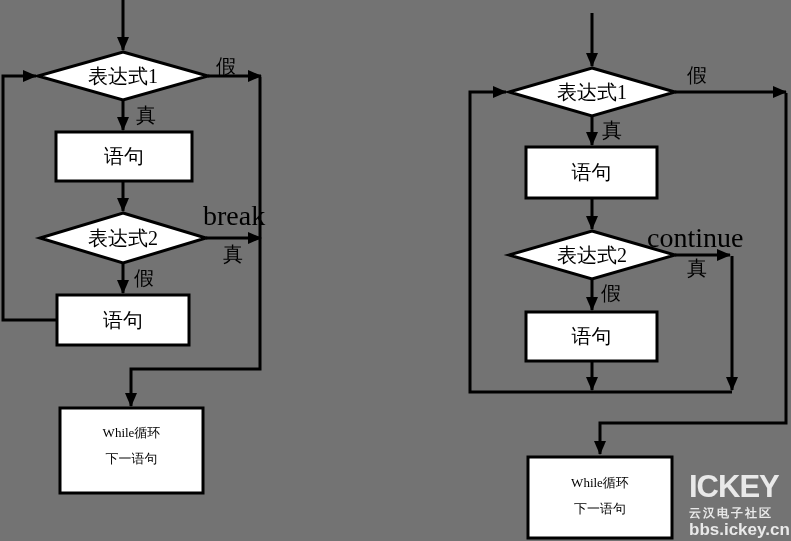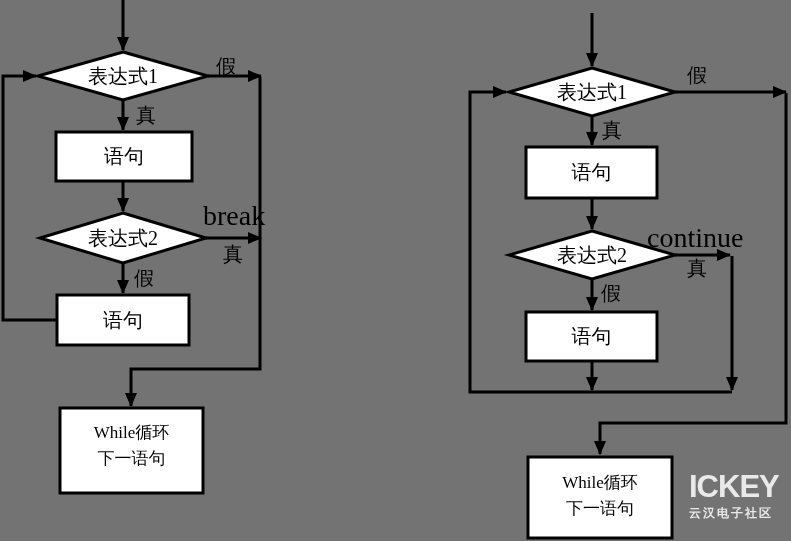--- a/index.html
+++ b/index.html
@@ -28,7 +28,7 @@
     position:absolute;
     display:flex;flex-direction:column;align-items:center;justify-content:center;
     text-align:center;
-    font-size:17px;line-height:26px;
+    font-size:13px;line-height:26px;
     padding-bottom:10px;box-sizing:border-box;
   }
   .kw{font-size:28px;}

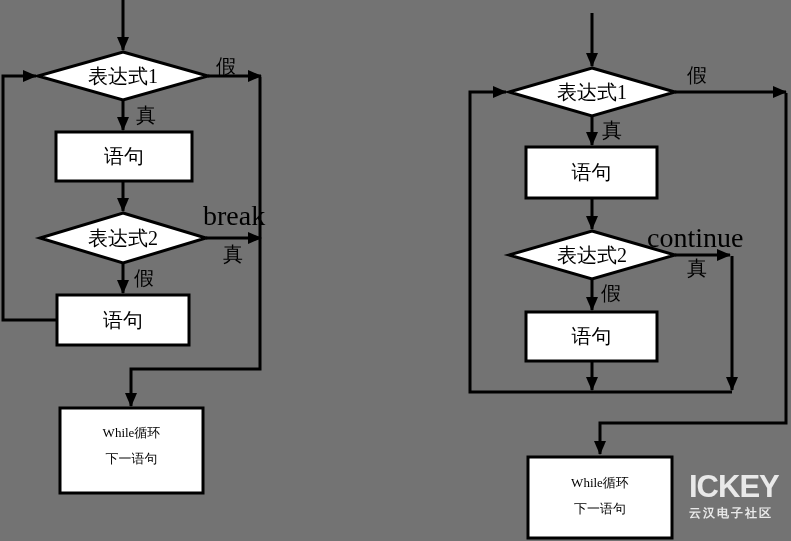--- a/index.html
+++ b/index.html
@@ -126,6 +126,7 @@
 
   <div class="watermark wm-logo">ICKEY</div>
   <div class="watermark wm-community">云汉电子社区</div>
+  <div class="watermark wm-site">bbs.ickey.cn</div>
 
 </div>
 

